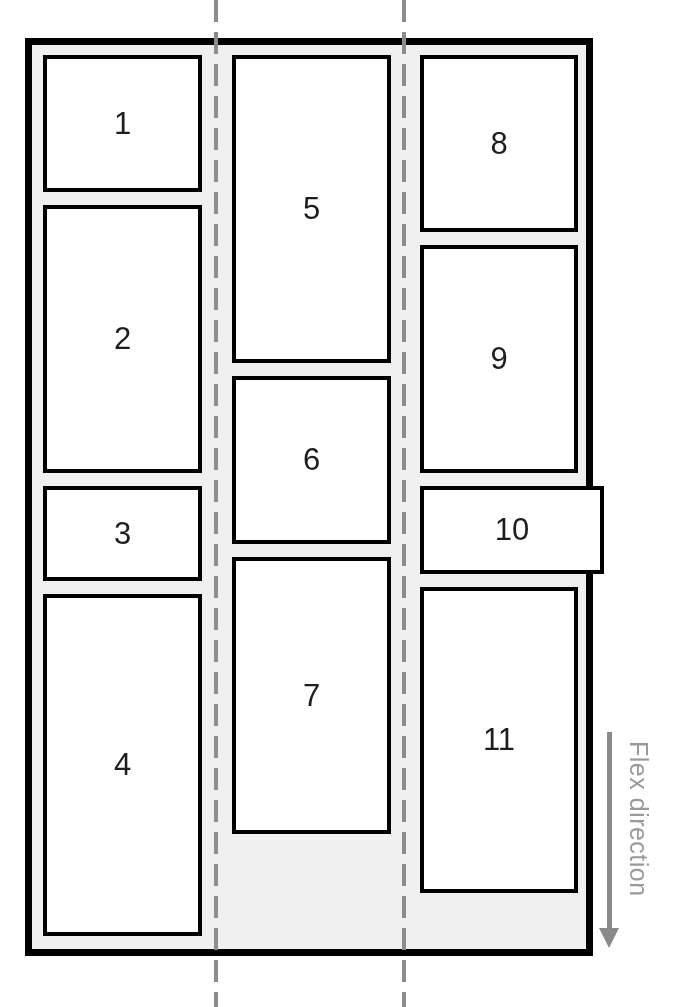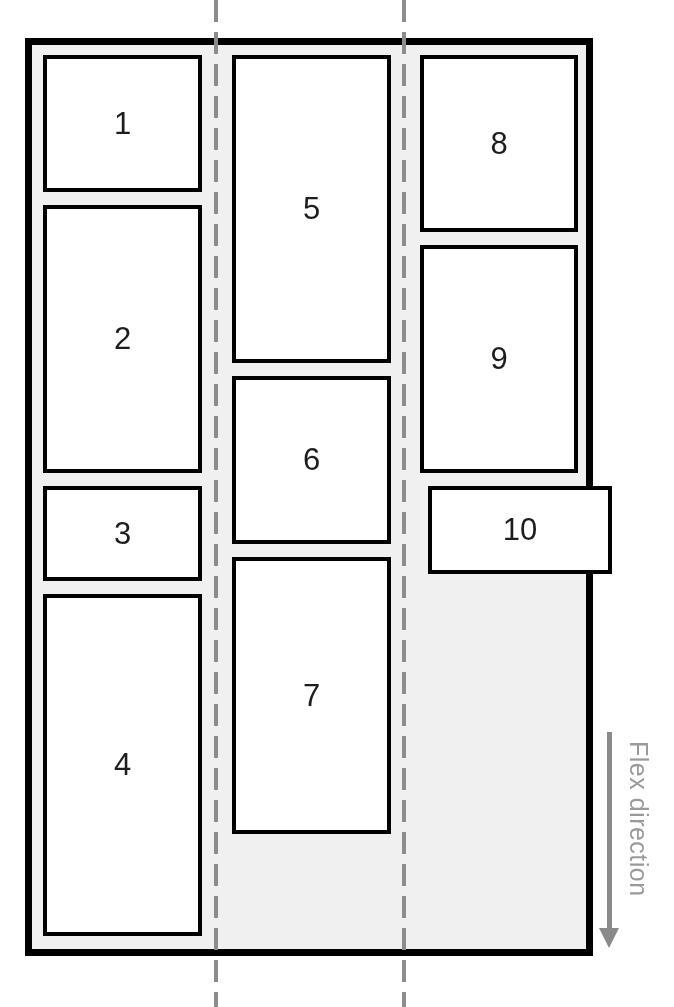--- a/index.html
+++ b/index.html
@@ -58,7 +58,7 @@
   
   .b8  { left: 420px; top: 55px;  width: 158px; height: 177px; }
   .b9  { left: 420px; top: 245px; width: 158px; height: 228px; }
-  .b10 { left: 420px; top: 486px; width: 184px; height: 88px; margin-left: 8px;  }
+  .b10 { left: 420px; top: 486px; width: 184px; height: 88px;  }
   .b11 { left: 420px; top: 587px; width: 158px; height: 306px; }
 
   .guide {

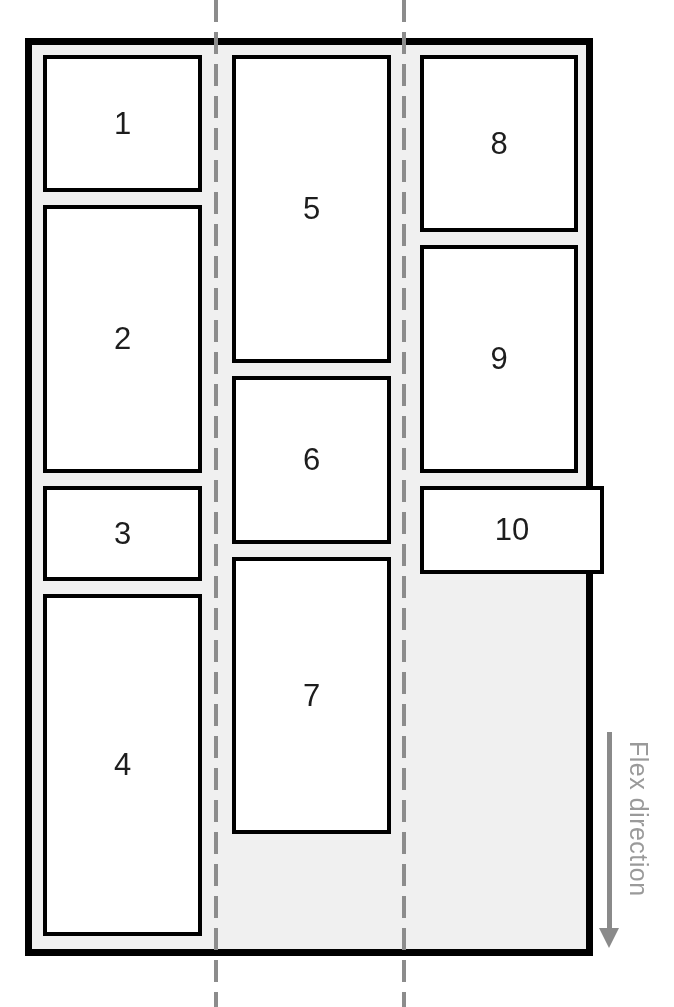--- a/index.html
+++ b/index.html
@@ -123,6 +123,7 @@
   <div class="item b8">8</div>
   <div class="item b9">9</div>
   <div class="item b10">10</div>
+  <div class="item b11">11</div>
 
   <div class="guide guide-1"></div>
   <div class="guide guide-2"></div>

